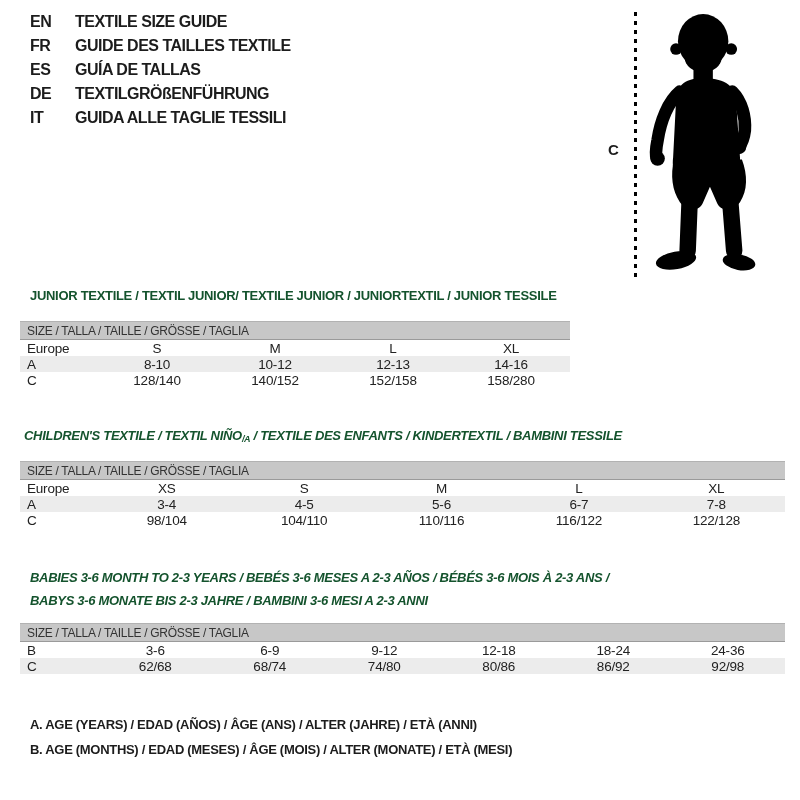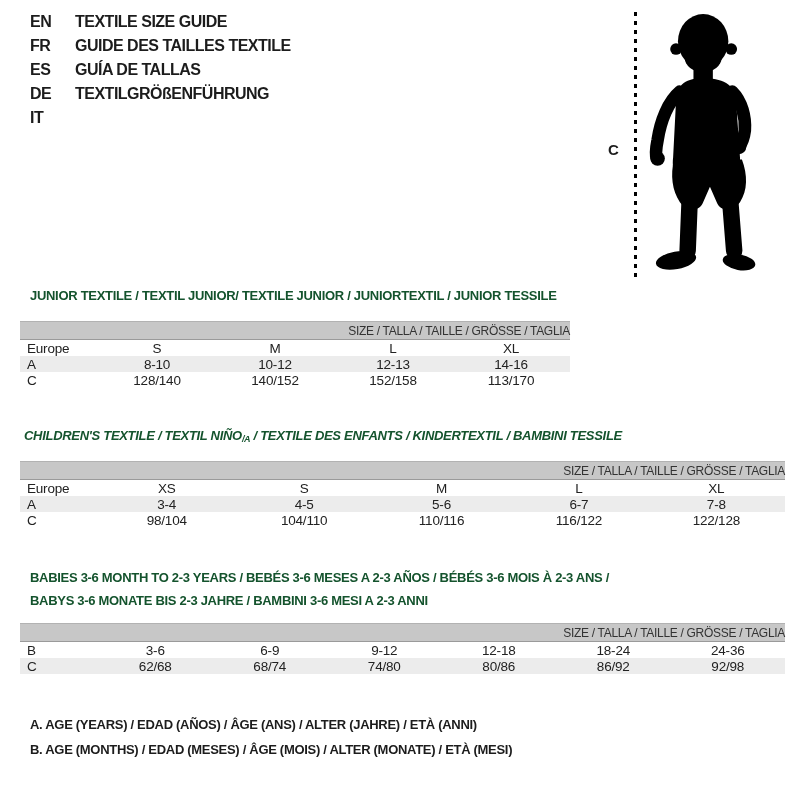--- a/index.html
+++ b/index.html
@@ -63,6 +63,7 @@
   </div>
   <div class="lang-row">
     <span class="lang-code">IT</span>
+    <span class="lang-title">GUIDA ALLE TAGLIE TESSILI</span>
   </div>
 </div>
 

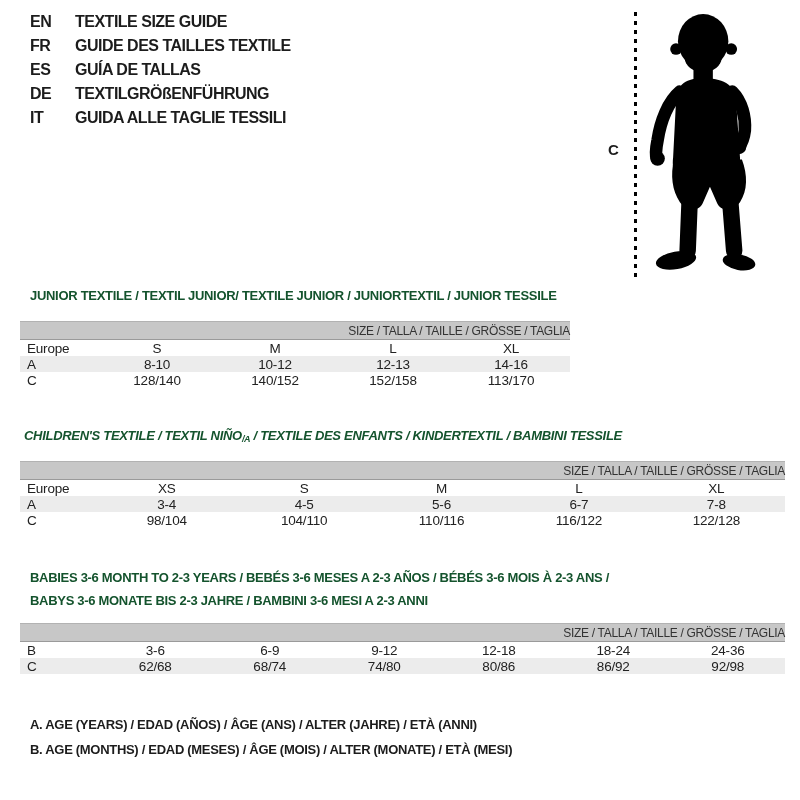--- a/index.html
+++ b/index.html
@@ -29,7 +29,7 @@
   .bar{height:19px;line-height:19px;background:#c7c7c7;
     border-top:1px solid #b2b2b2;border-bottom:1px solid #9a9a9a;
     padding-left:7px;box-sizing:border-box;
-    font-size:12px;letter-spacing:-0.3px;color:#333;text-align:right;}
+    font-size:12px;letter-spacing:-0.3px;color:#333;}
   .row{display:flex;height:16px;align-items:center;
     font-size:13.5px;letter-spacing:-0.2px;color:#222;}
   .row.shade{background:#ececec;}

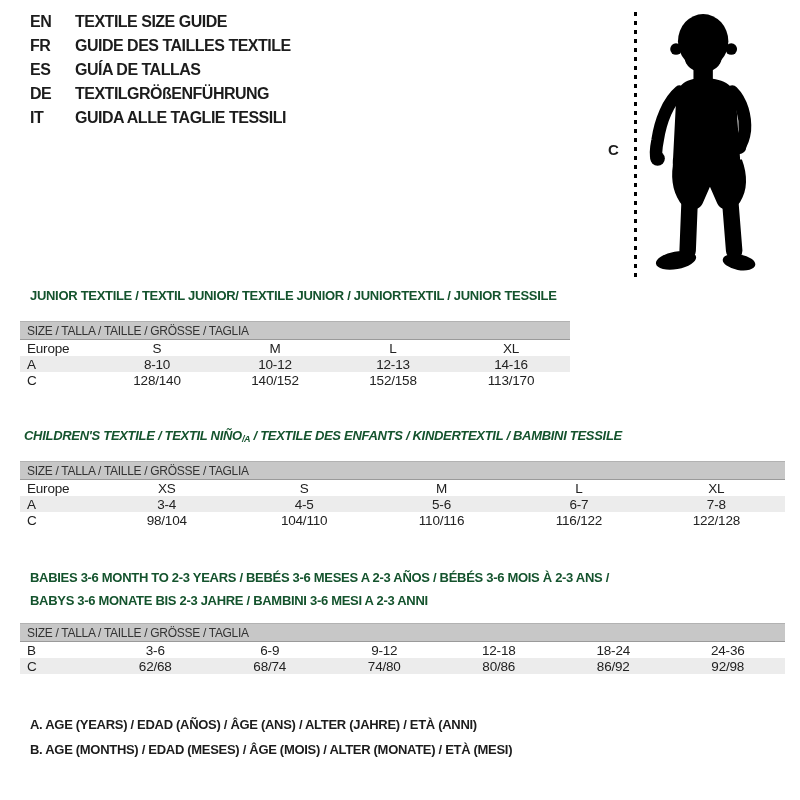--- a/index.html
+++ b/index.html
@@ -113,7 +113,7 @@
     <div class="c">128/140</div>
     <div class="c">140/152</div>
     <div class="c">152/158</div>
-    <div class="c">113/170</div>
+    <div class="c">158/280</div>
   </div>
 </div>
 

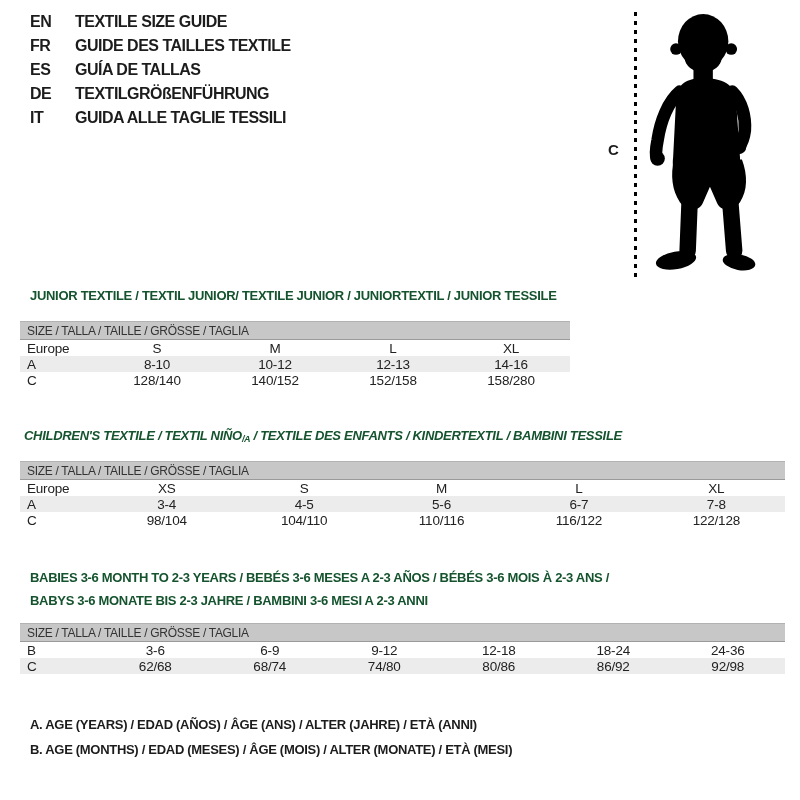--- a/index.html
+++ b/index.html
@@ -148,7 +148,7 @@
   </div>
 </div>
 
-<div class="abs" style="top:566px;left:30px;">
+<div class="abs" style="top:566px;left:30px;font-style:italic;">
   <div class="sec-title" style="height:23px;line-height:23px;">BABIES 3-6 MONTH TO 2-3 YEARS / BEBÉS 3-6 MESES A 2-3 AÑOS / BÉBÉS 3-6 MOIS À 2-3 ANS /</div>
   <div class="sec-title" style="height:23px;line-height:23px;">BABYS 3-6 MONATE BIS 2-3 JAHRE / BAMBINI 3-6 MESI A 2-3 ANNI</div>
 </div>

